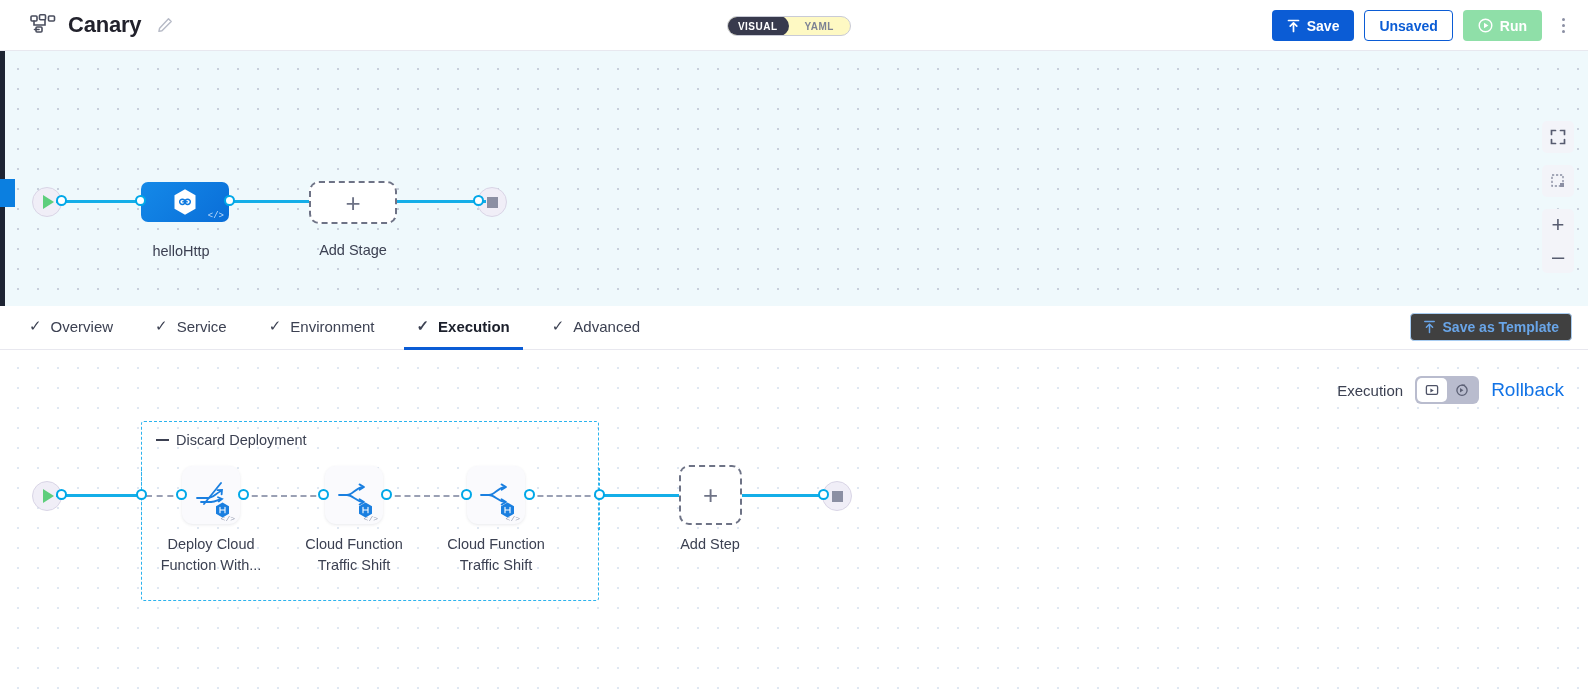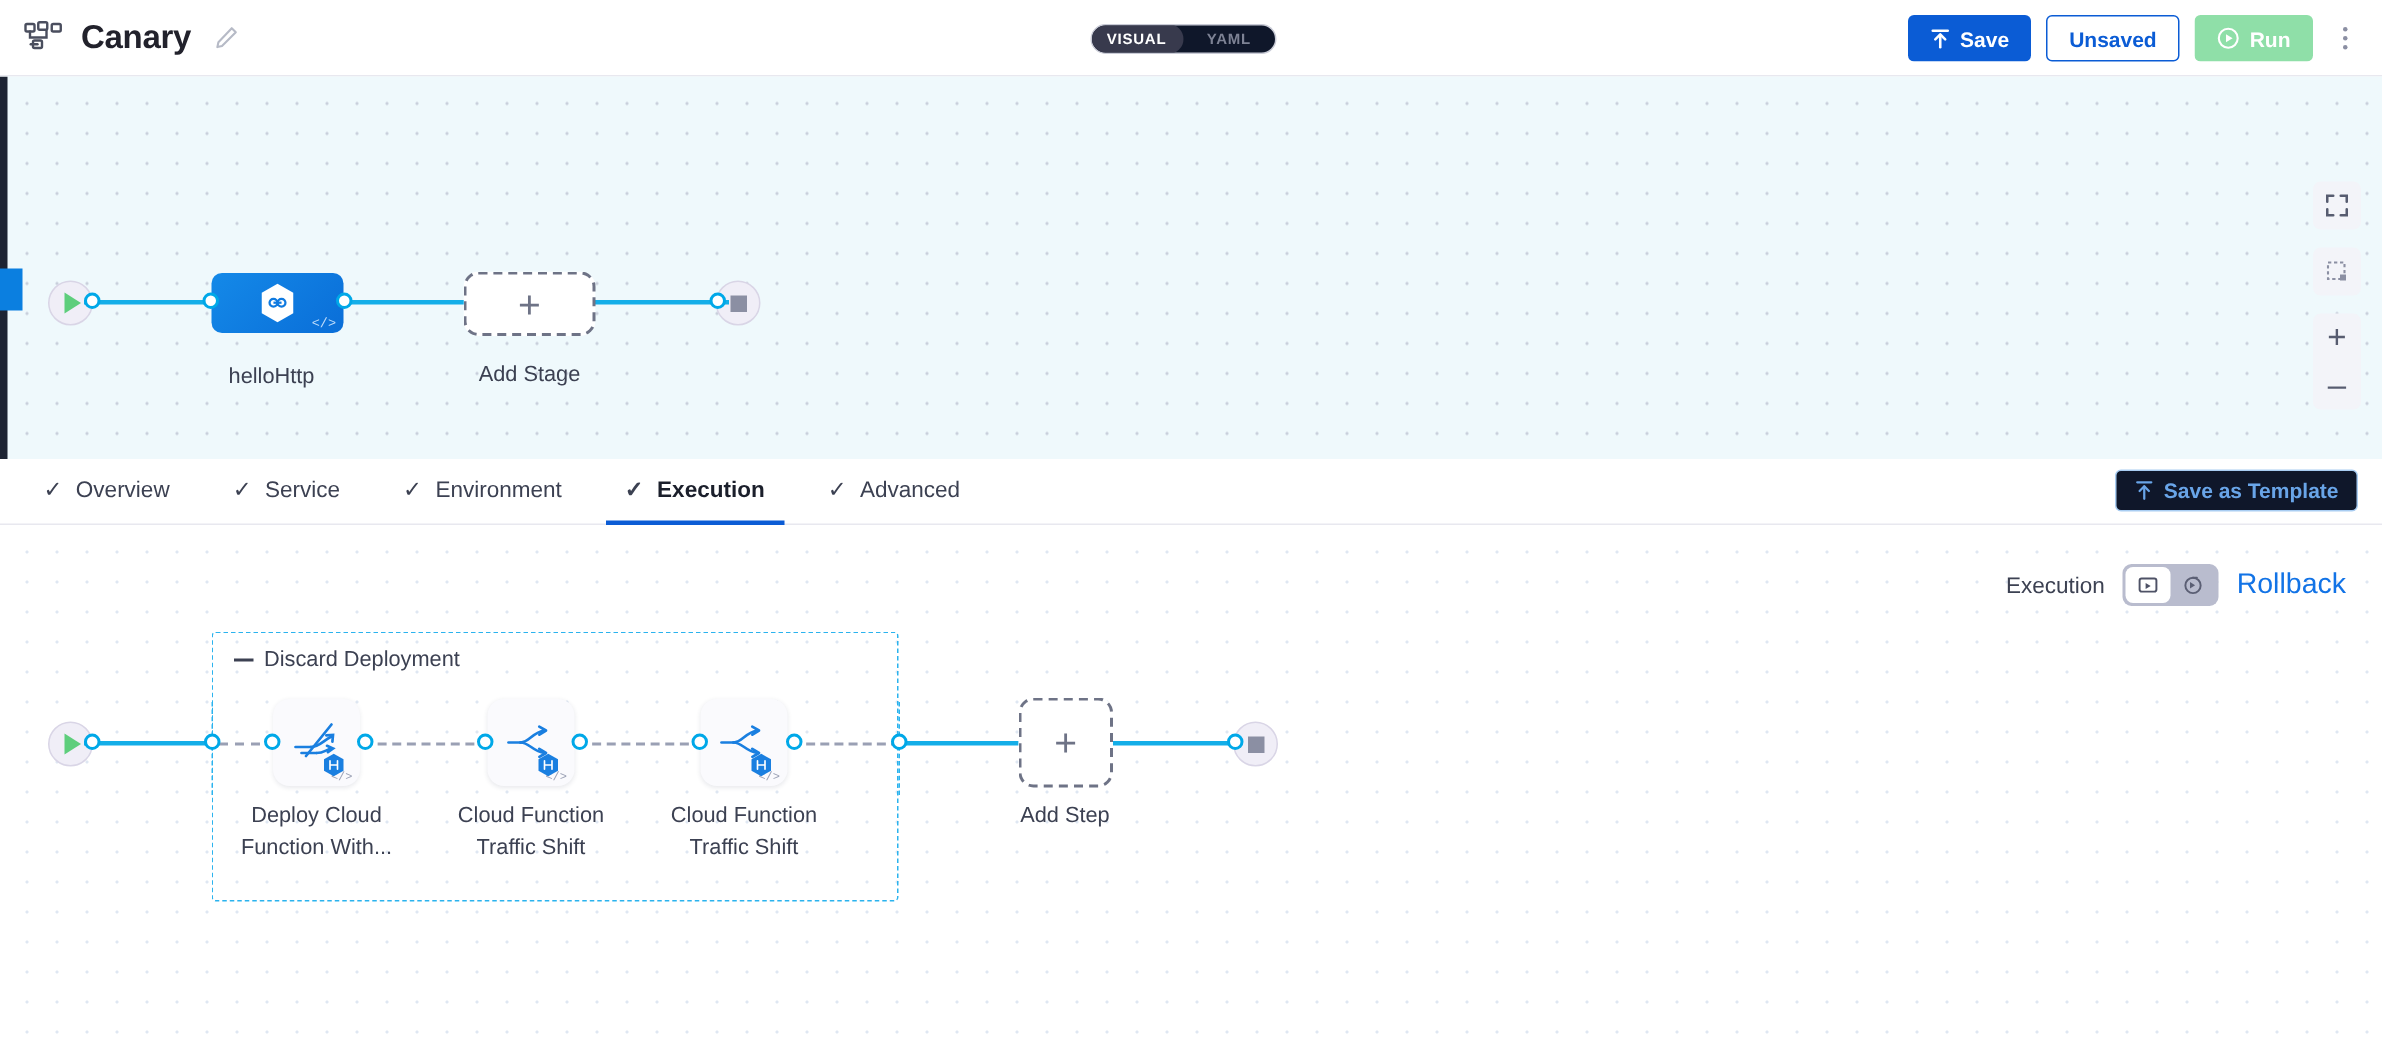--- a/index.html
+++ b/index.html
@@ -18,7 +18,7 @@
     border-bottom: 1px solid #e8e8ef;
     display: flex; align-items: center;
   }
-  .hdr-left { display: flex; align-items: center; gap: 12px; padding-left: 16px; }
+  .hdr-left { display: flex; align-items: center; gap: 12px; padding-left: 30px; }
   .pipeline-glyph { width: 26px; height: 22px; color: #4a4e5e; flex: none; }
   .pipeline-title {
     font-size: 22px; font-weight: bold; color: #22222c;

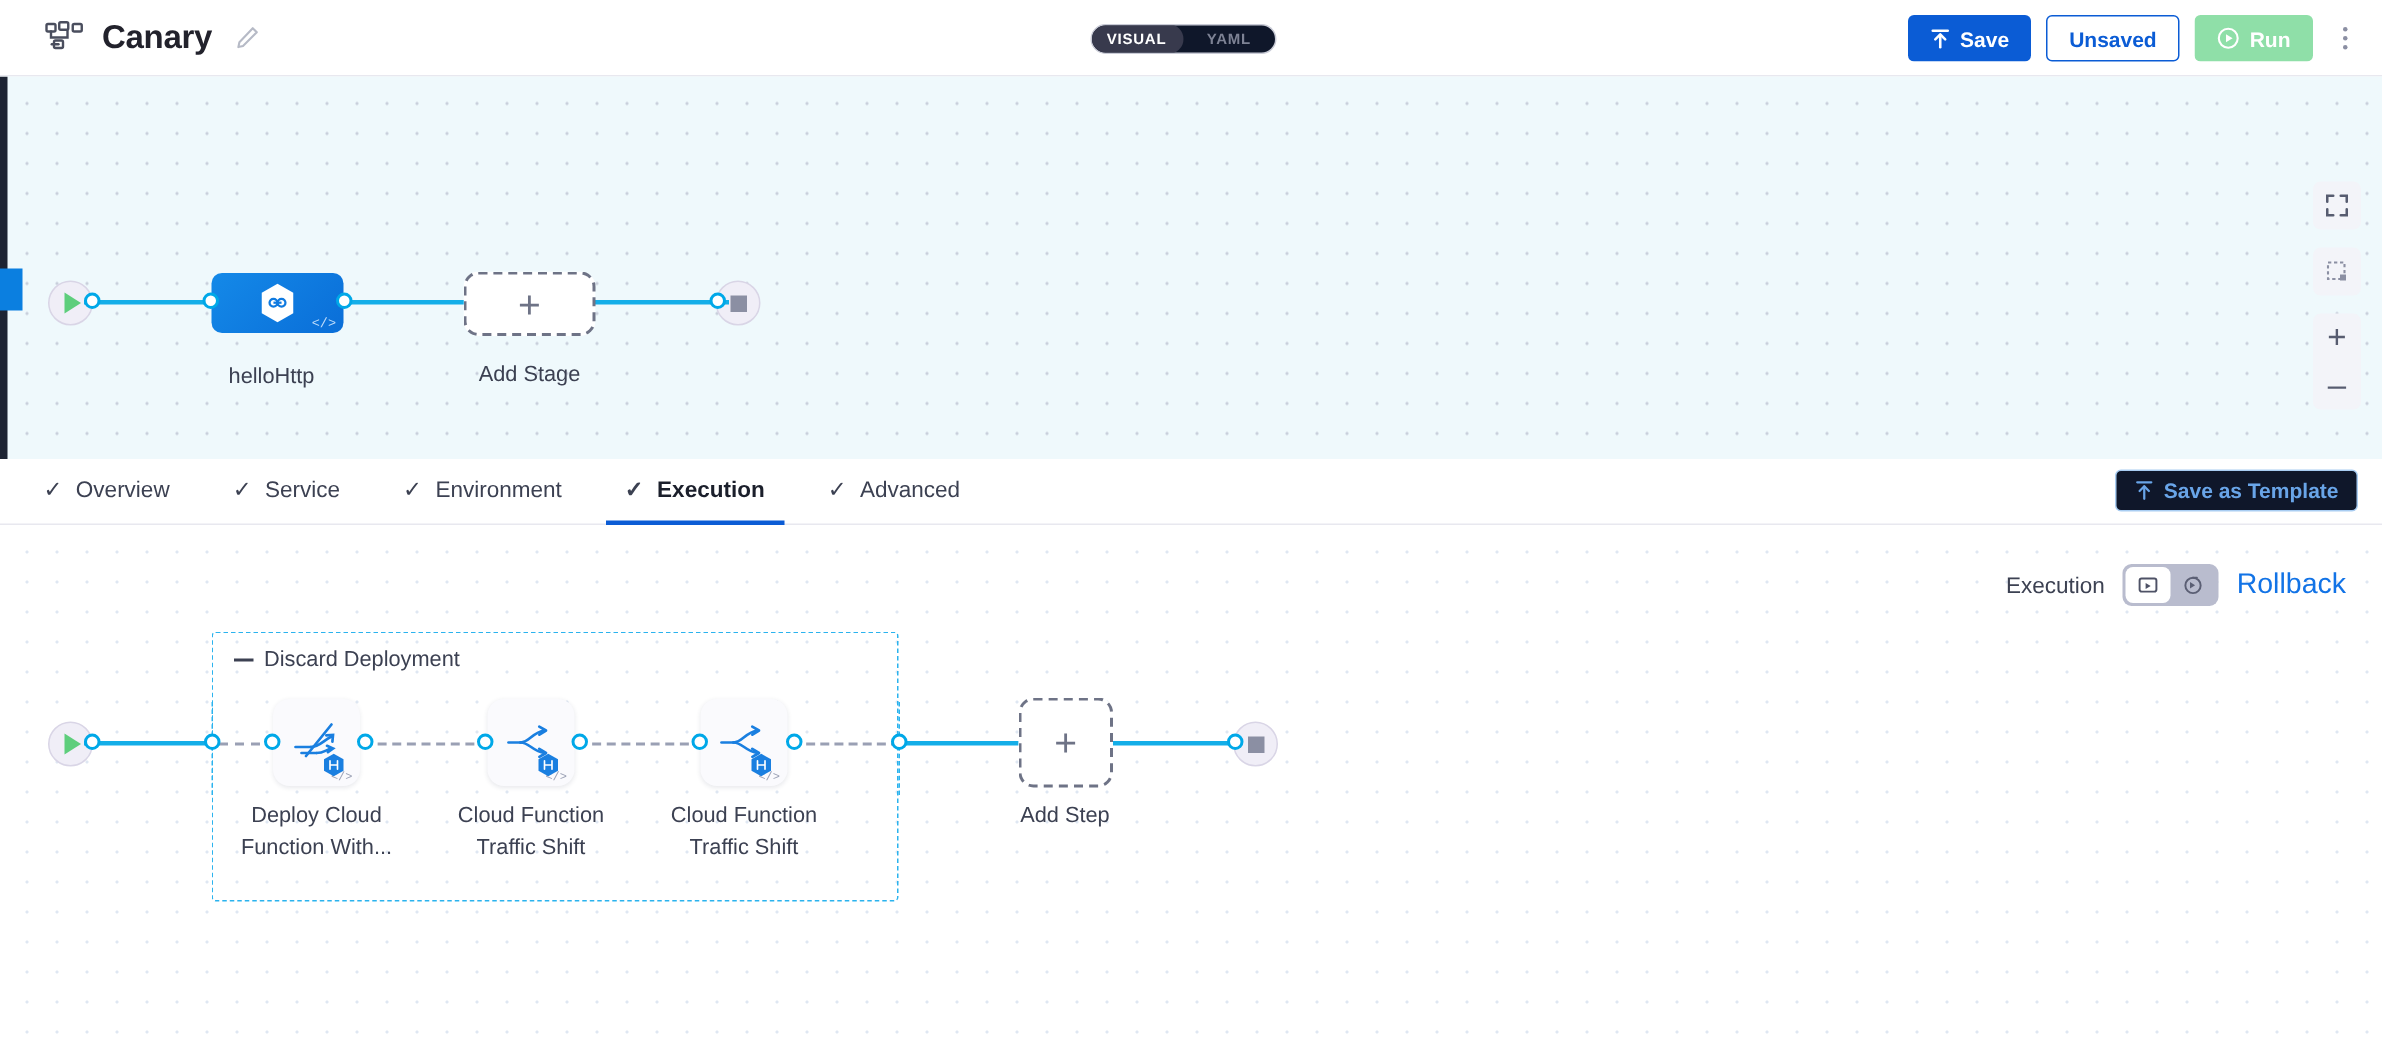--- a/index.html
+++ b/index.html
@@ -31,7 +31,7 @@
     position: absolute; left: 727px; top: 16px;
     height: 20px; width: 124px;
     border: 1px solid #c9cbd6; border-radius: 10px;
-    background: #0f172a;
+    background: #fef9c3;
     display: flex; align-items: center;
     overflow: hidden;
   }

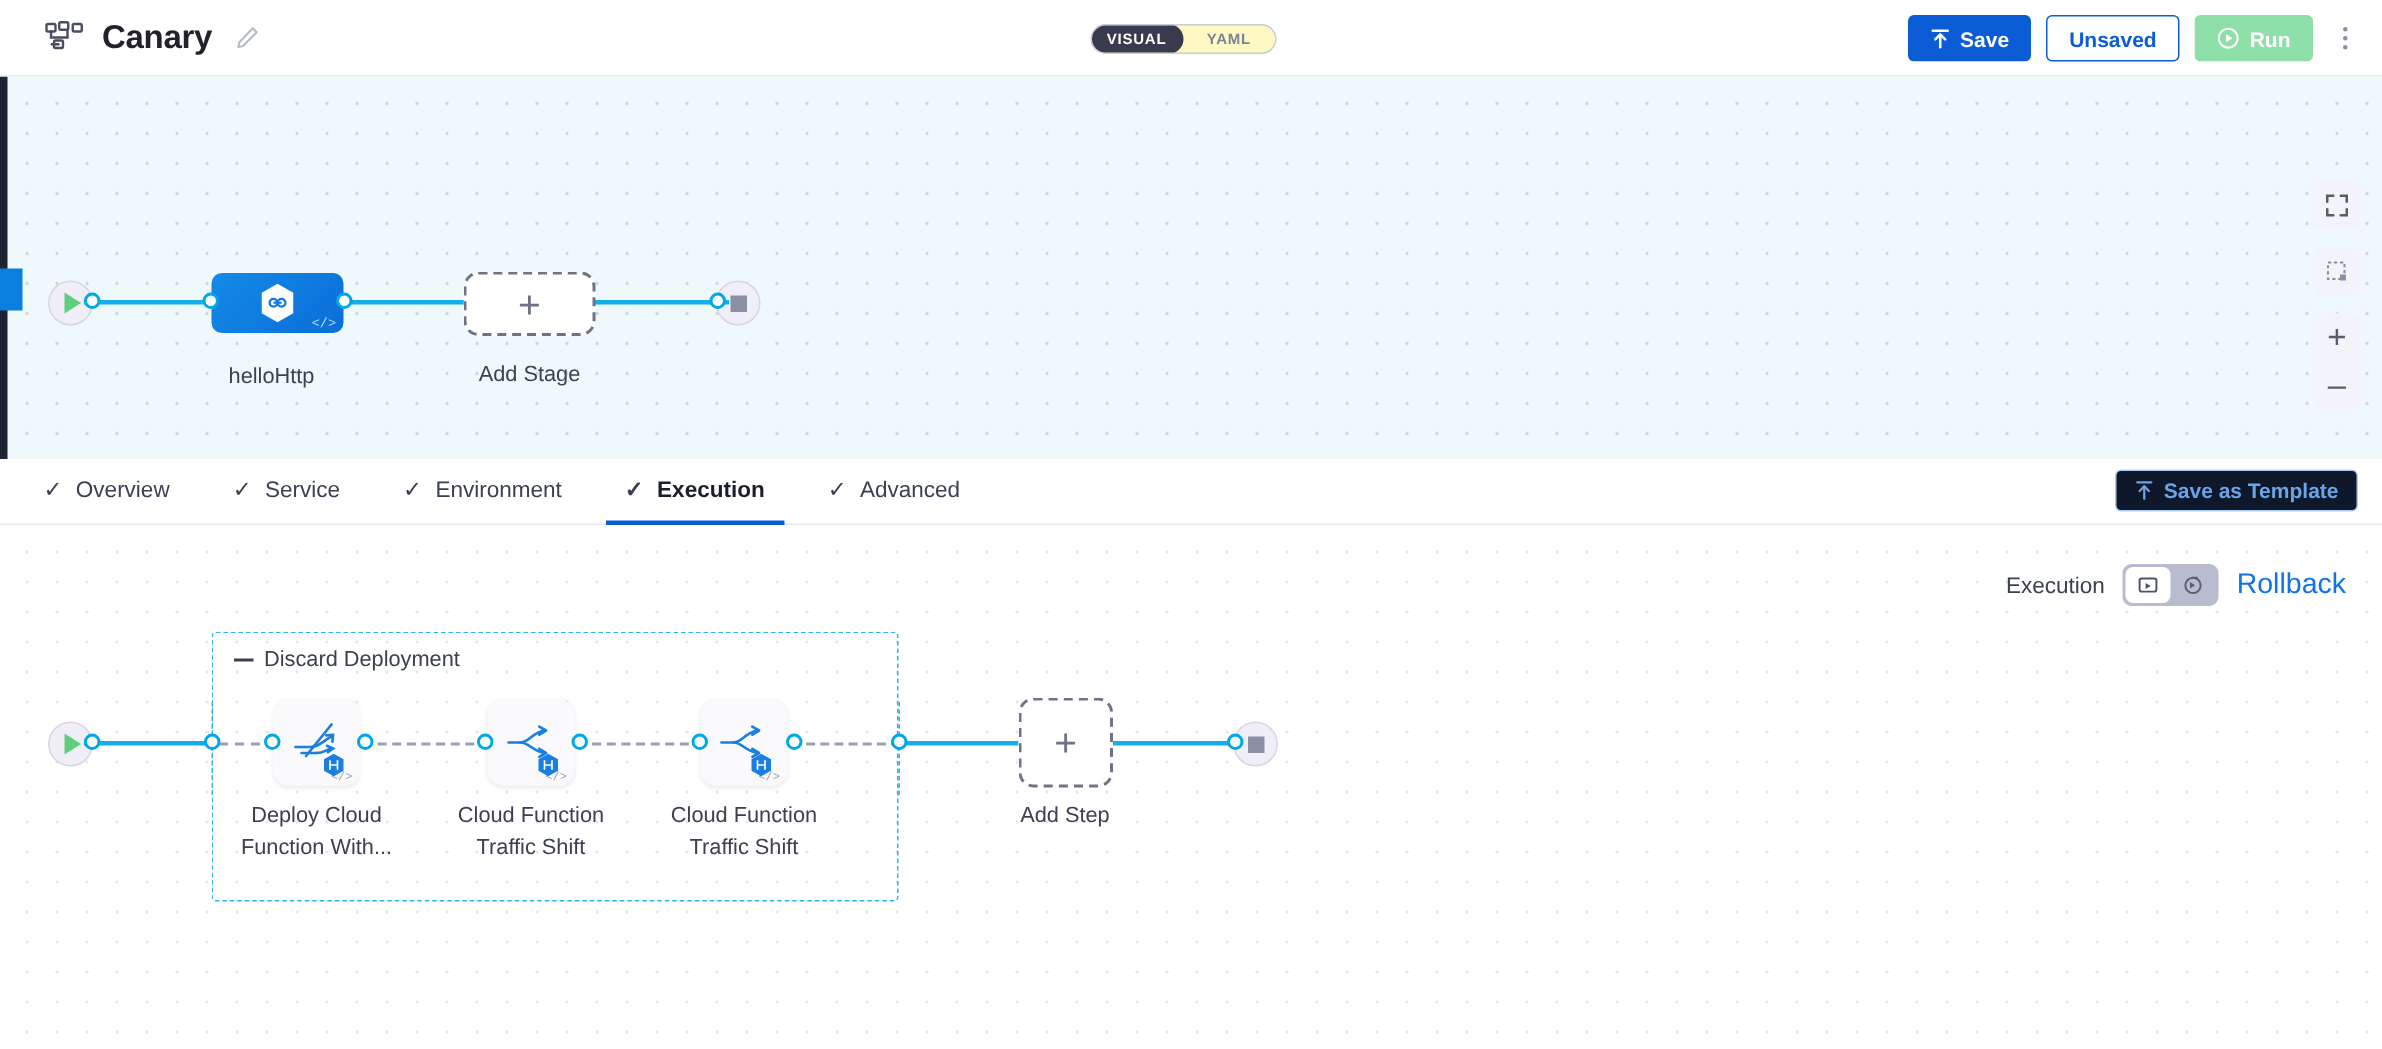--- a/index.html
+++ b/index.html
@@ -169,7 +169,7 @@
   .tpl-btn {
     position: absolute; right: 16px; top: 7px;
     height: 28px; padding: 5px 12px; border-radius: 4px;
-    border: 1px solid #a9cdf2; background: #0f172a;
+    border: 1px solid #a9cdf2; background: #404040;
     display: flex; align-items: center; gap: 7px;
     font-size: 14px; font-weight: bold; color: #69a5e8; cursor: pointer;
   }

